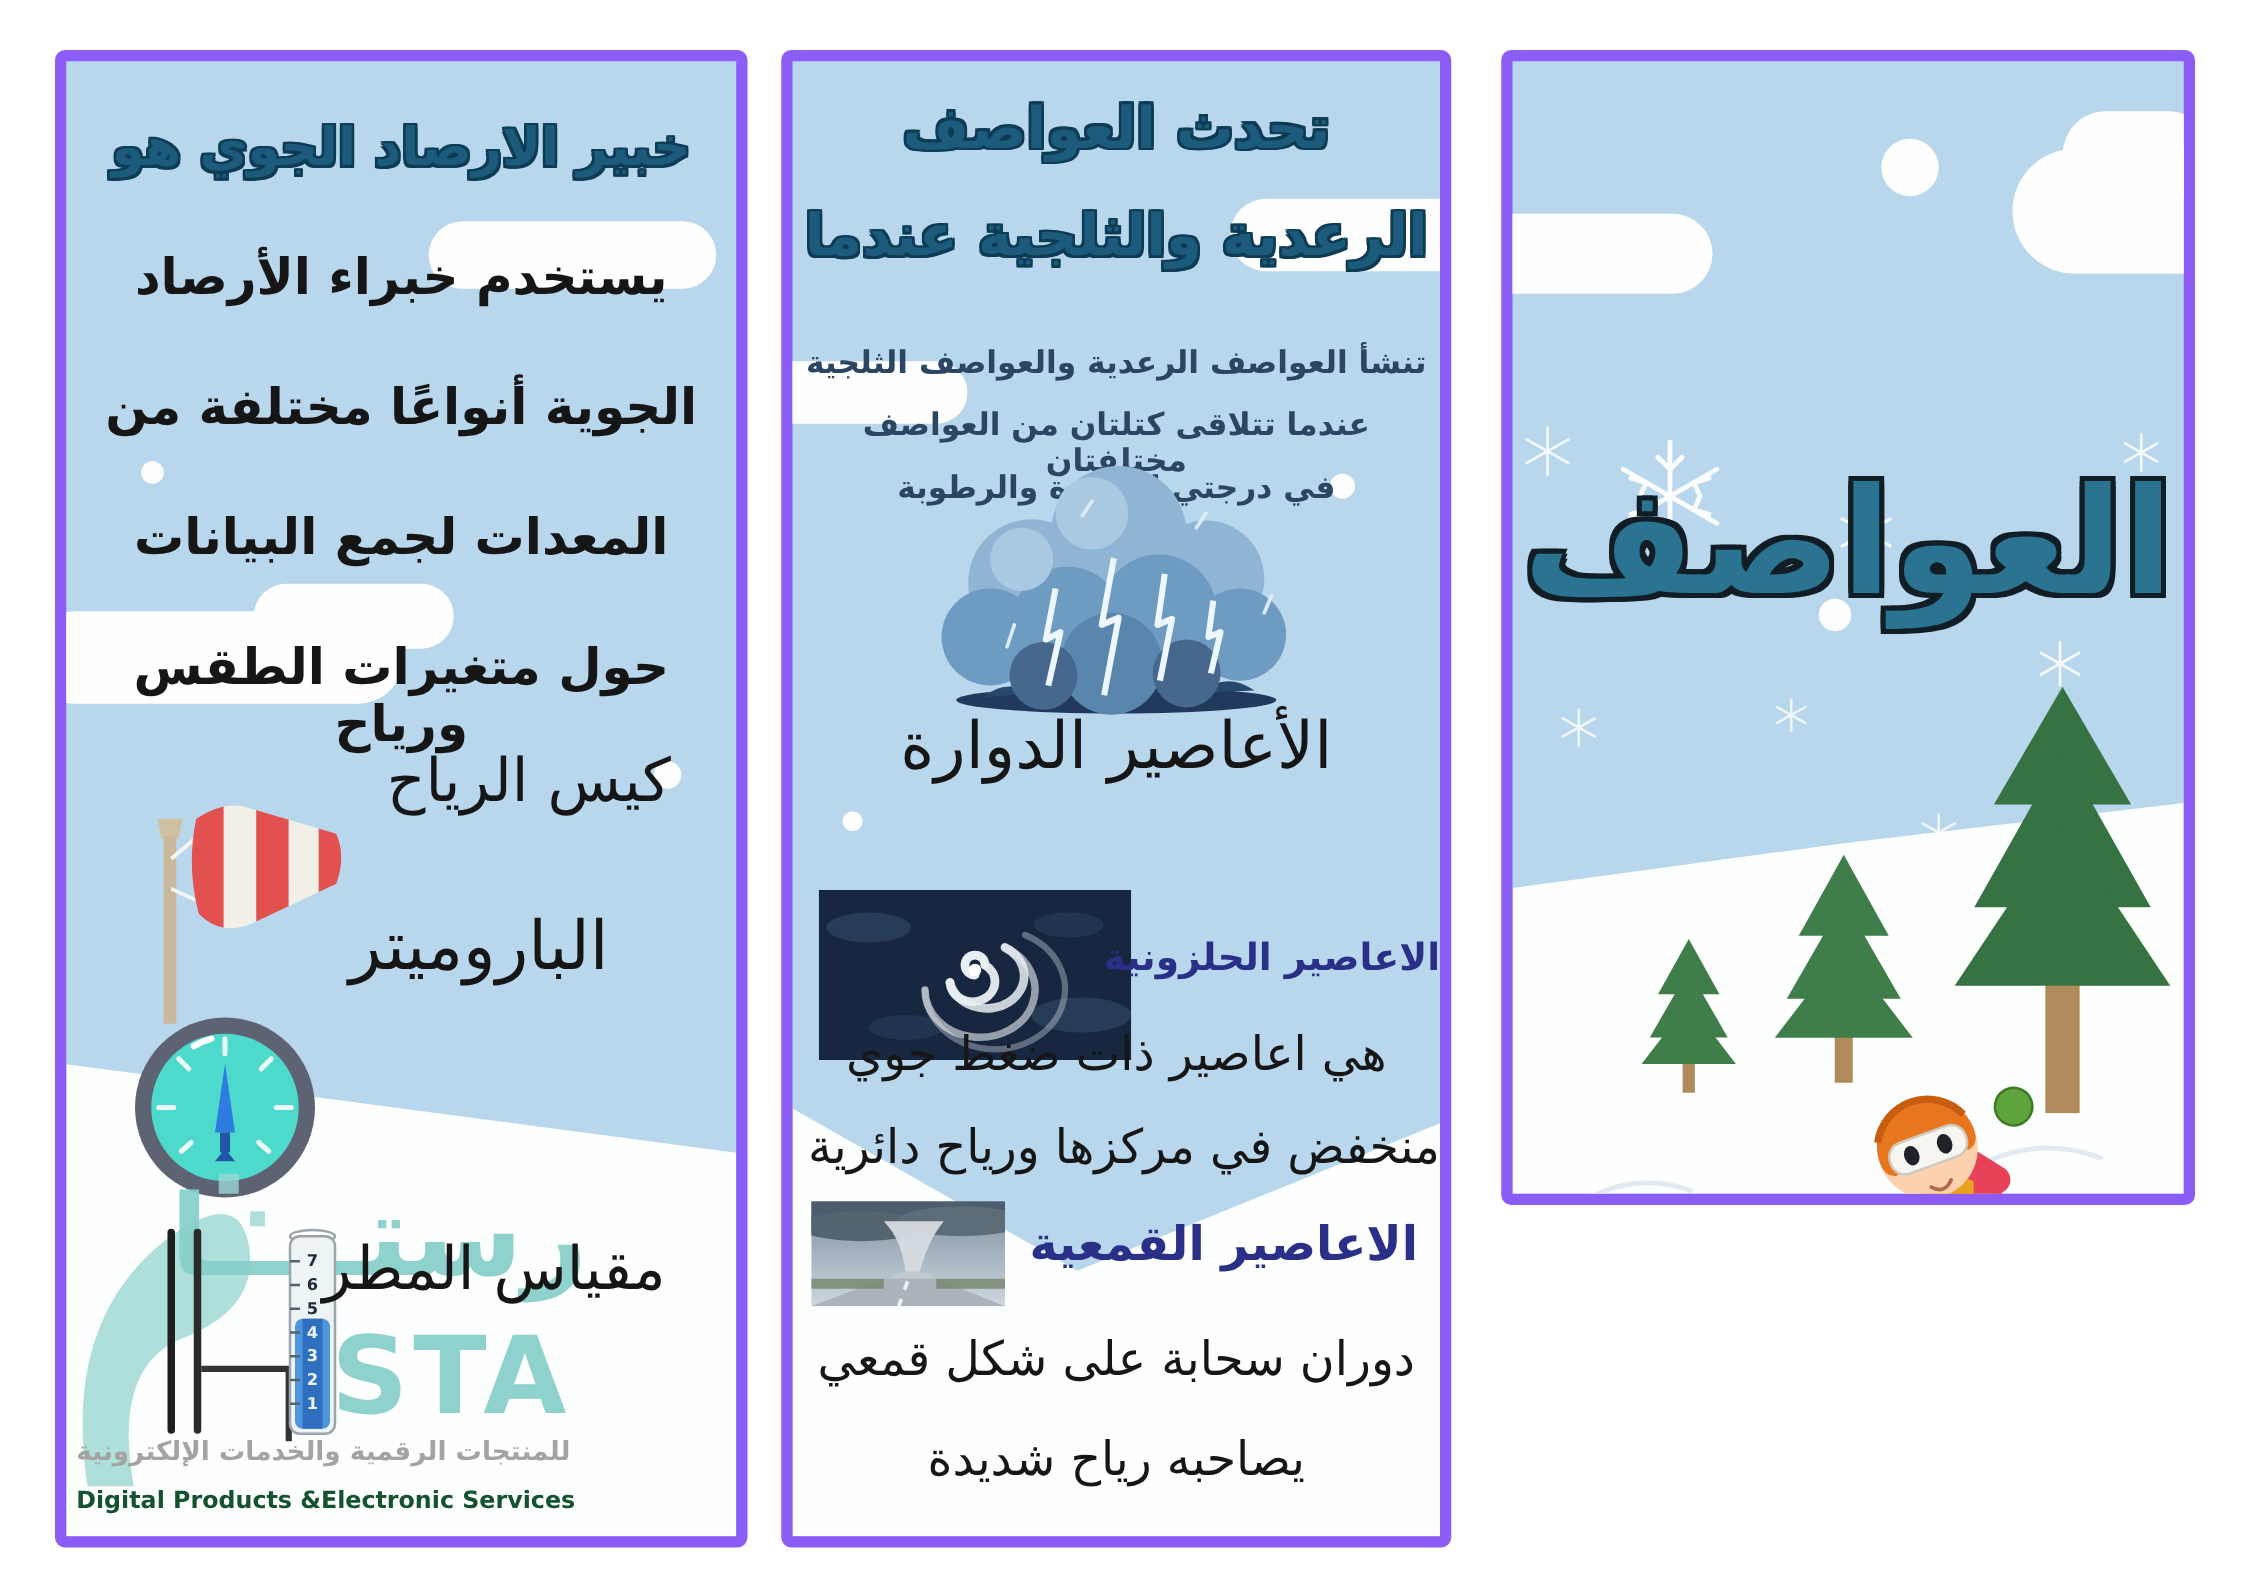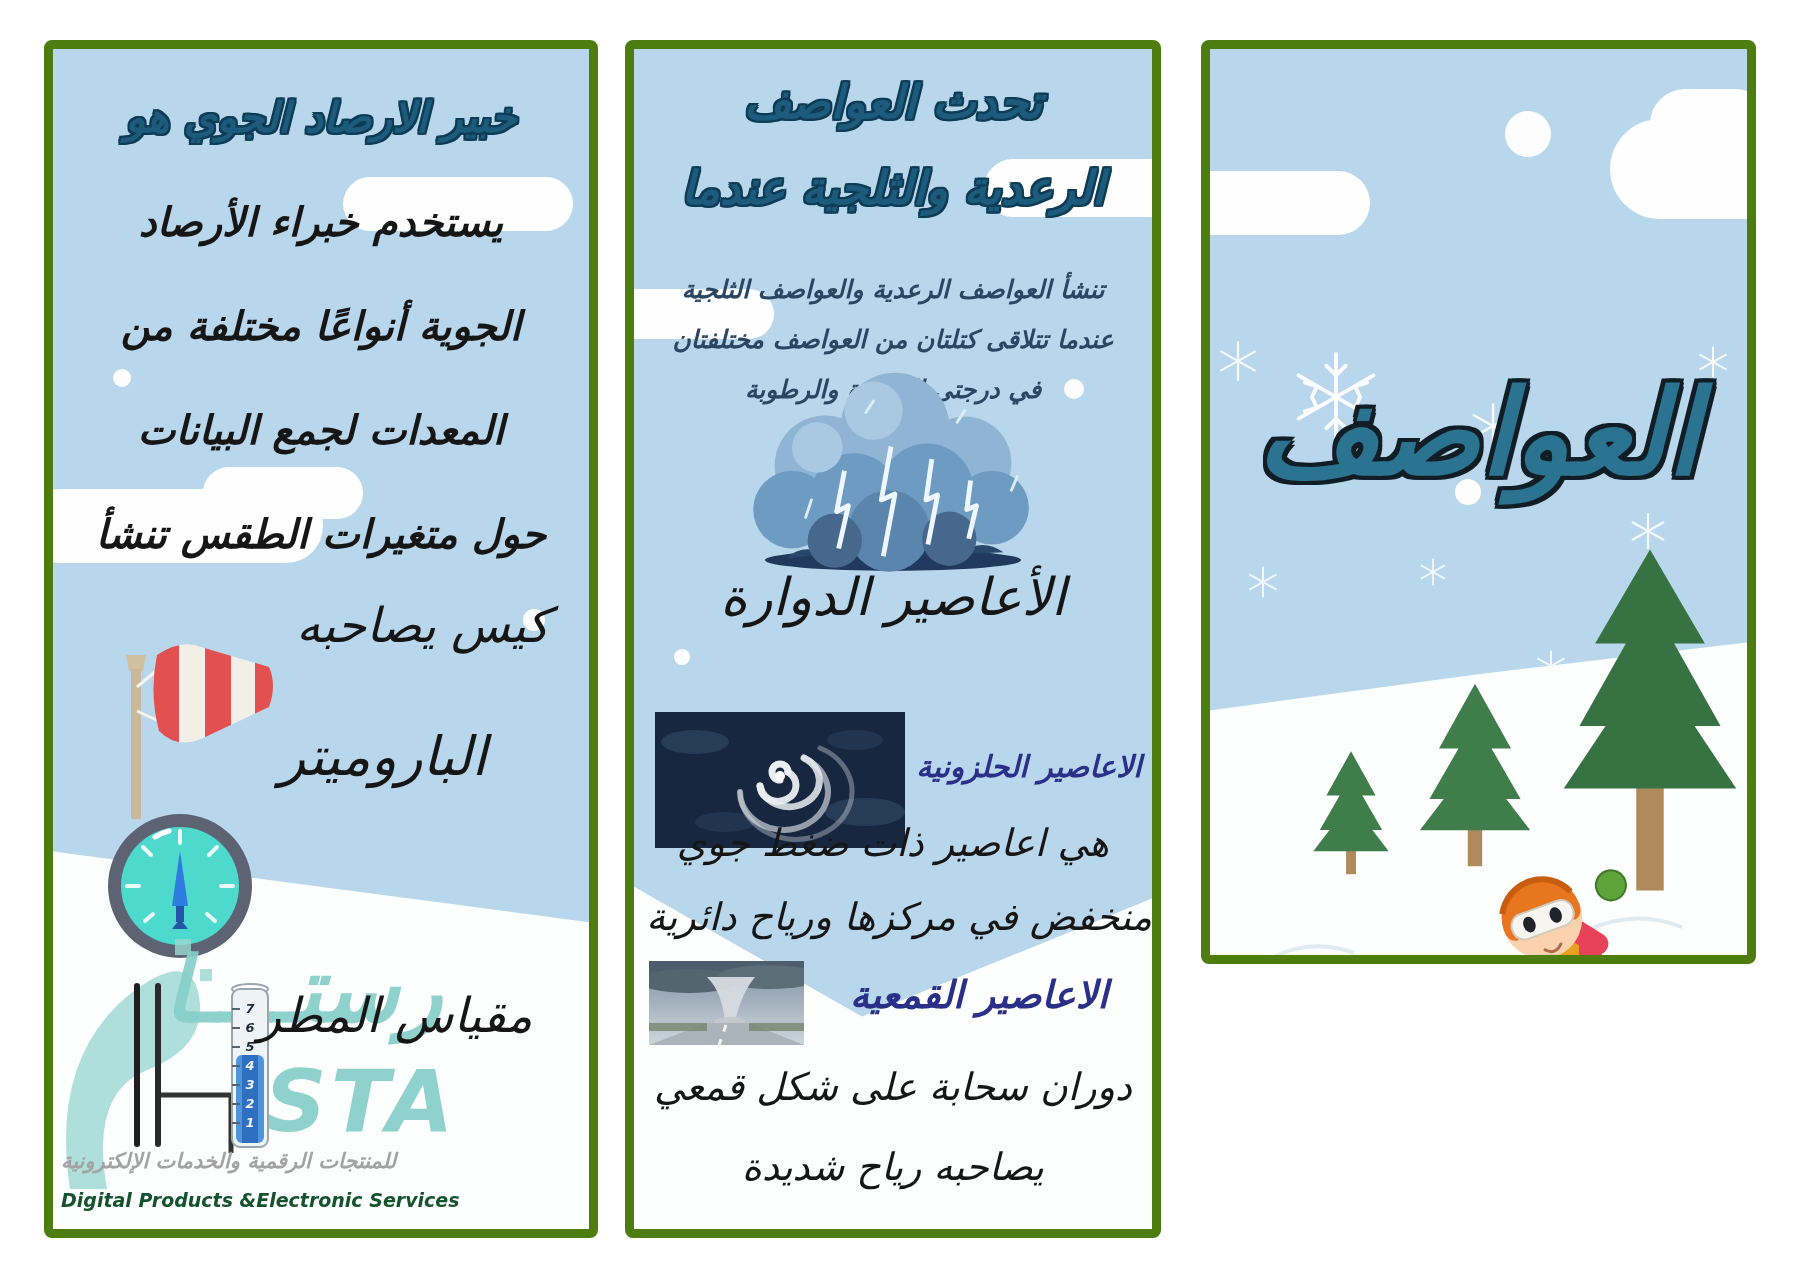--- a/index.html
+++ b/index.html
@@ -8,8 +8,8 @@
     font-family:"DejaVu Sans", sans-serif;overflow:hidden;
   }
   .panel{
-    position:absolute;top:40px;background:#b9d7ec;border:9px solid #4d7c0f;
-    border-radius:8px;box-sizing:border-box;overflow:hidden;font-style:italic;
+    position:absolute;top:40px;background:#b9d7ec;border:9px solid #8b5cf6;
+    border-radius:8px;box-sizing:border-box;overflow:hidden;
   }
   .abs{position:absolute;}
   .ar{direction:rtl;unicode-bidi:isolate;}

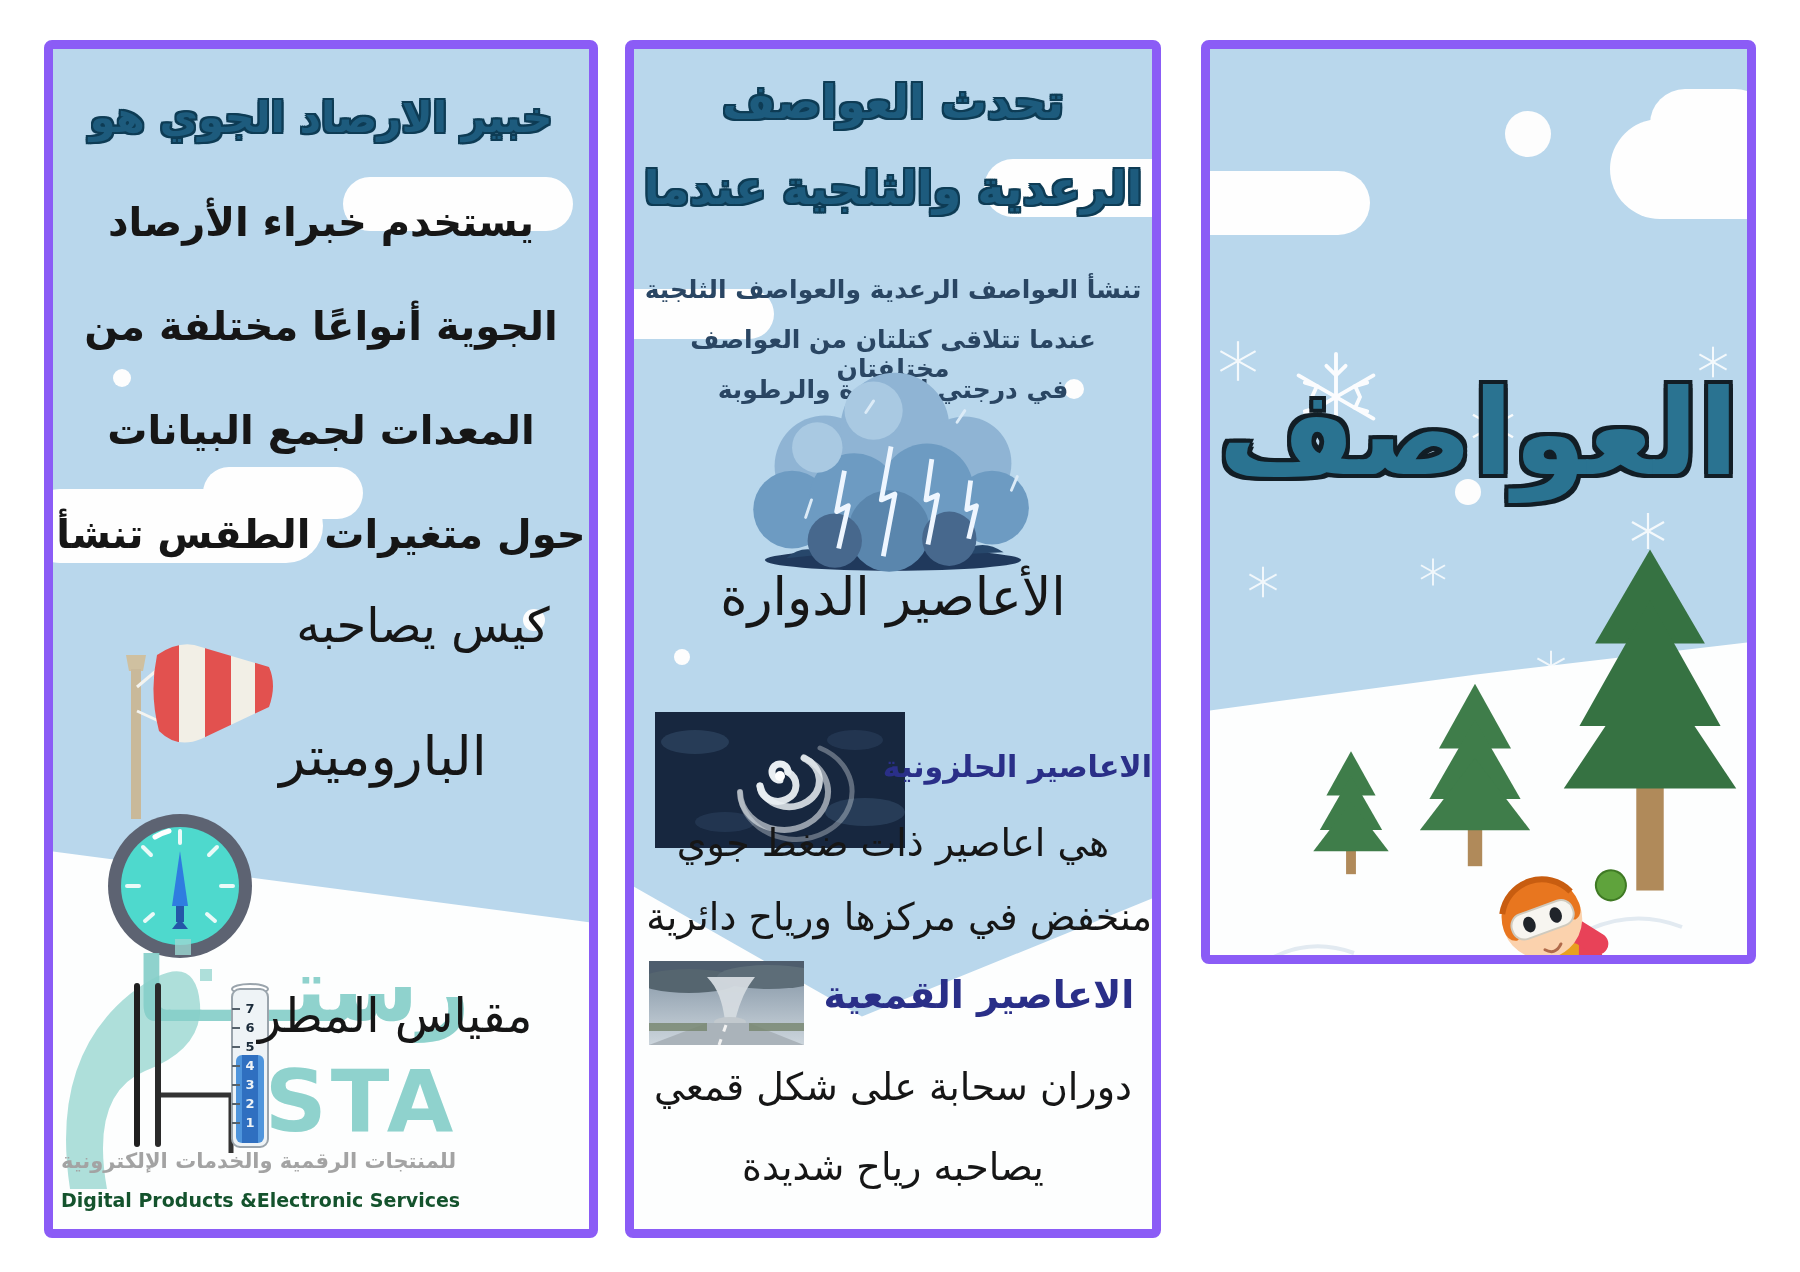--- a/index.html
+++ b/index.html
@@ -52,7 +52,7 @@
   <div class="abs ar ctr black-script" style="top:150px;font-size:40px;font-weight:bold;">يستخدم خبراء الأرصاد</div>
   <div class="abs ar ctr black-script" style="top:254px;font-size:40px;font-weight:bold;">الجوية أنواعًا مختلفة من</div>
   <div class="abs ar ctr black-script" style="top:358px;font-size:40px;font-weight:bold;">المعدات لجمع البيانات</div>
-  <div class="abs ar ctr black-script" style="top:462px;font-size:40px;font-weight:bold;">حول متغيرات الطقس تنشأ</div>
+  <div class="abs ar ctr black-script" style="top:462px;font-size:40px;font-weight:bold;">حول متغيرات الطقس ورياح</div>
 
   <div class="abs" style="left:58px;top:578px;width:182px;height:195px;">
     <svg width="182" height="195" viewBox="0 0 182 195">

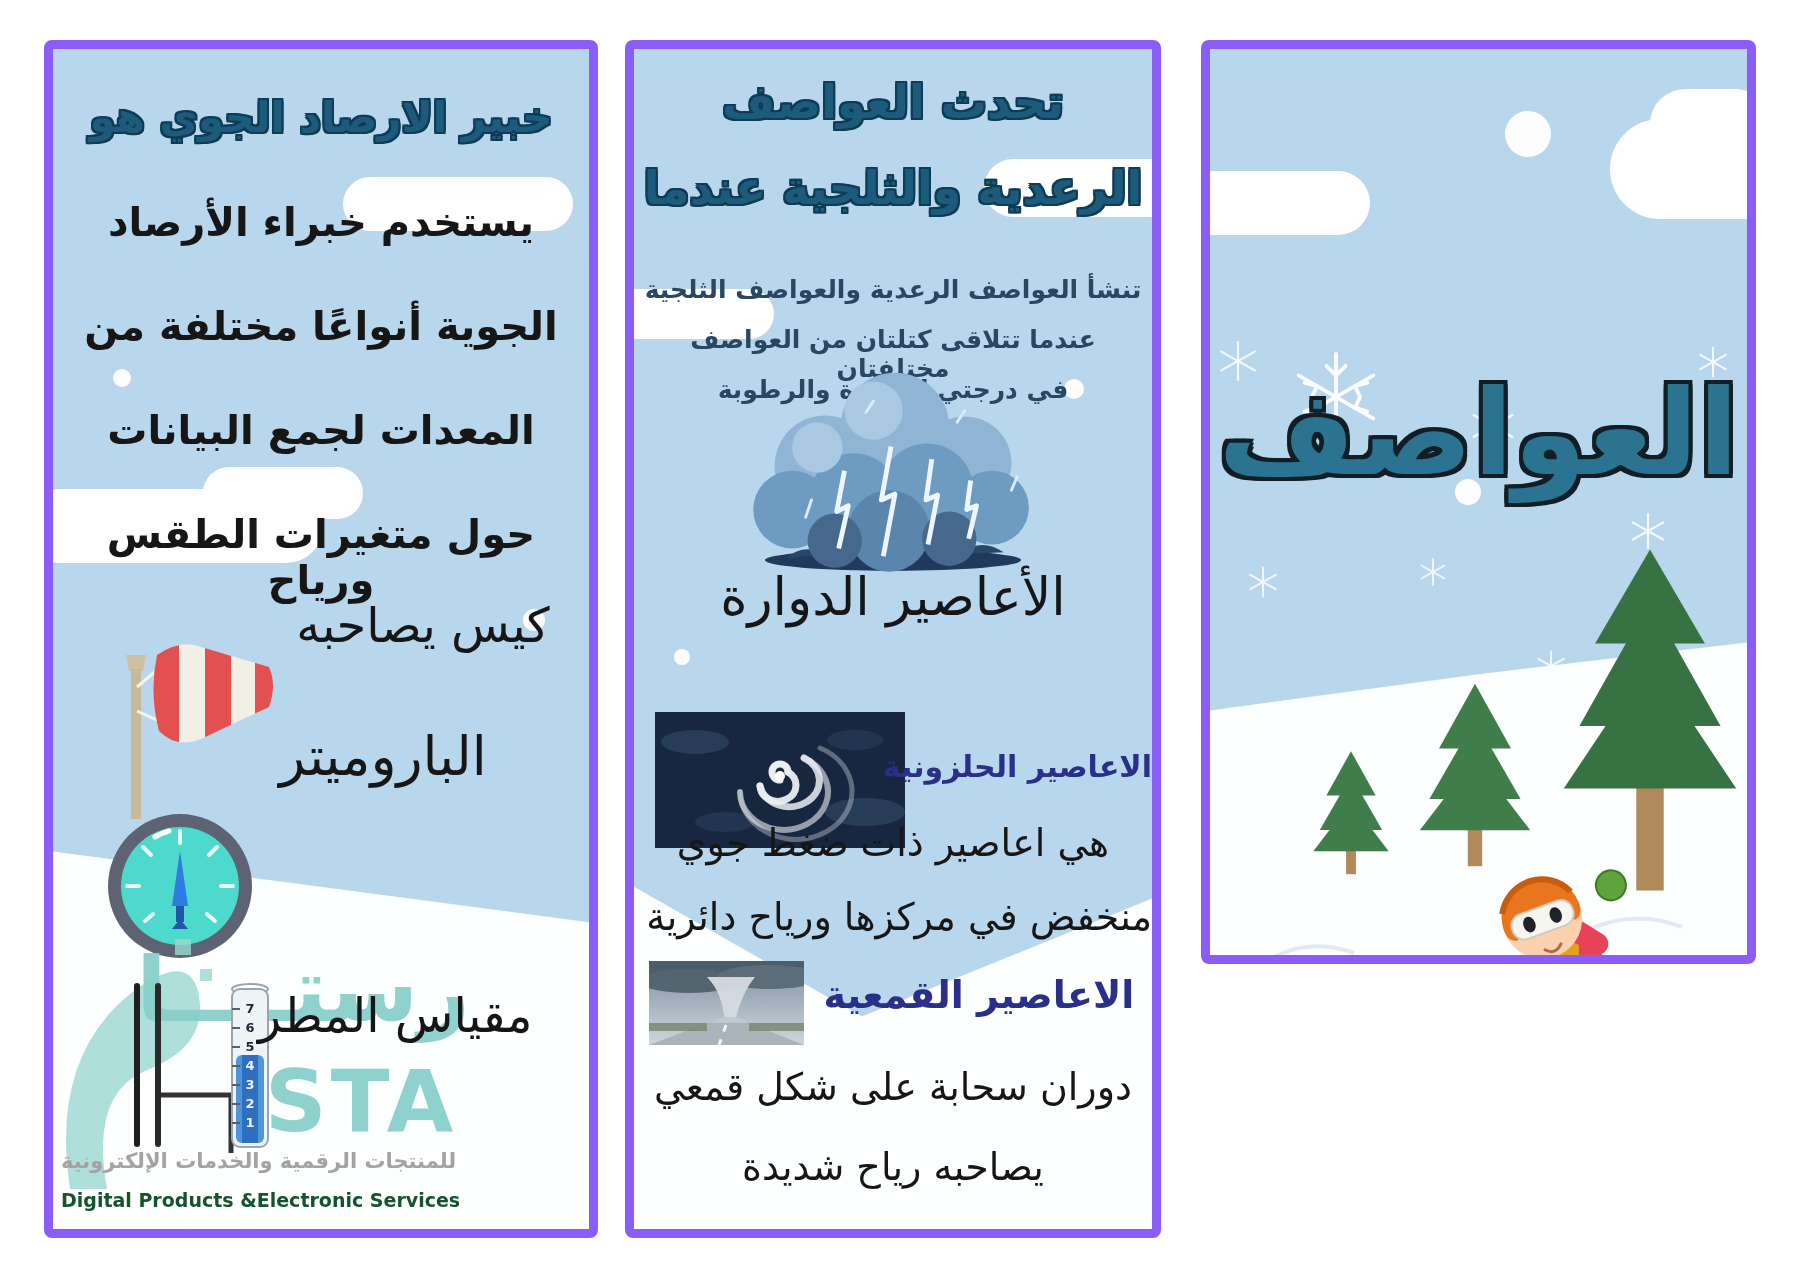--- a/index.html
+++ b/index.html
@@ -74,7 +74,7 @@
       </g>
     </svg>
   </div>
-  <div class="abs ar black-script" style="left:220px;top:548px;width:300px;text-align:center;font-size:48px;">كيس يصاحبه</div>
+  <div class="abs ar black-script" style="left:220px;top:548px;width:300px;text-align:center;font-size:48px;">كيس الرياح</div>
 
   <div class="abs" style="left:52px;top:762px;width:150px;height:150px;">
     <svg width="150" height="150" viewBox="0 0 150 150">

